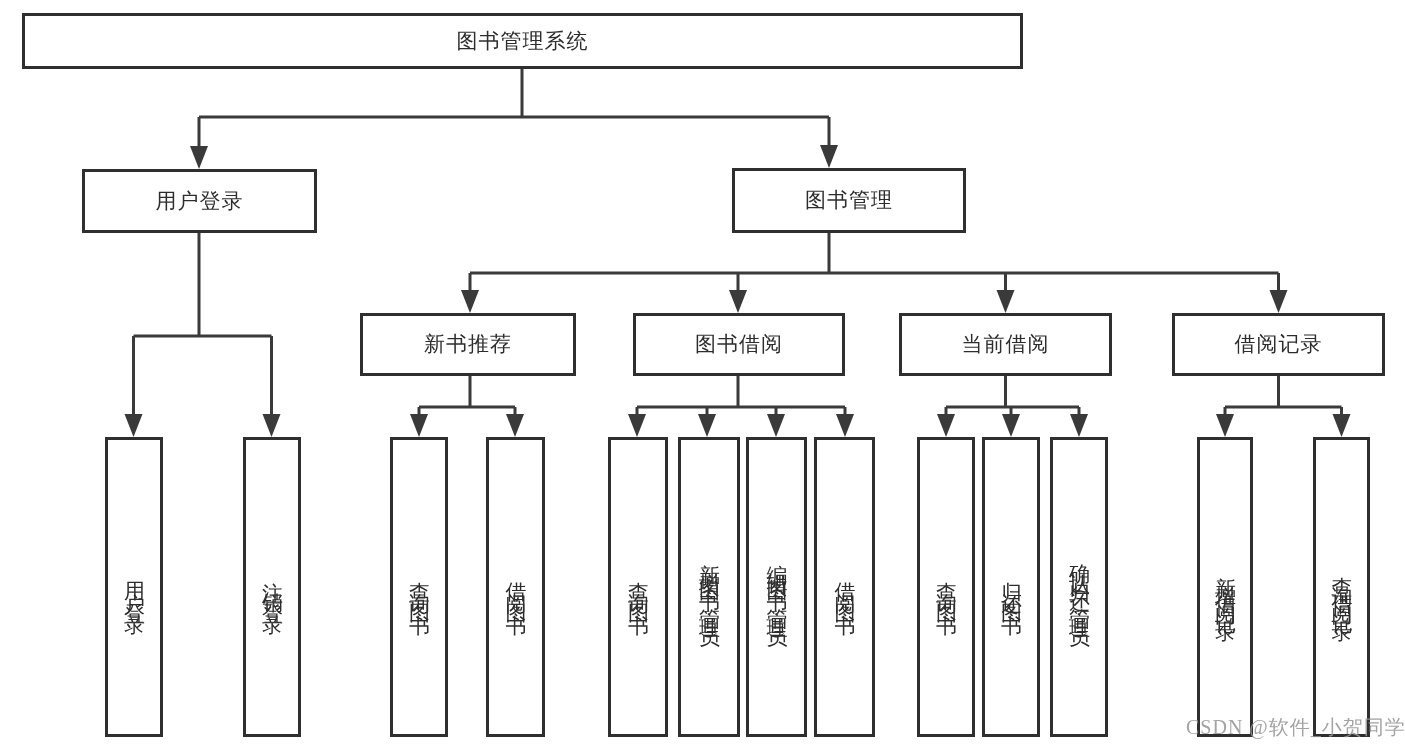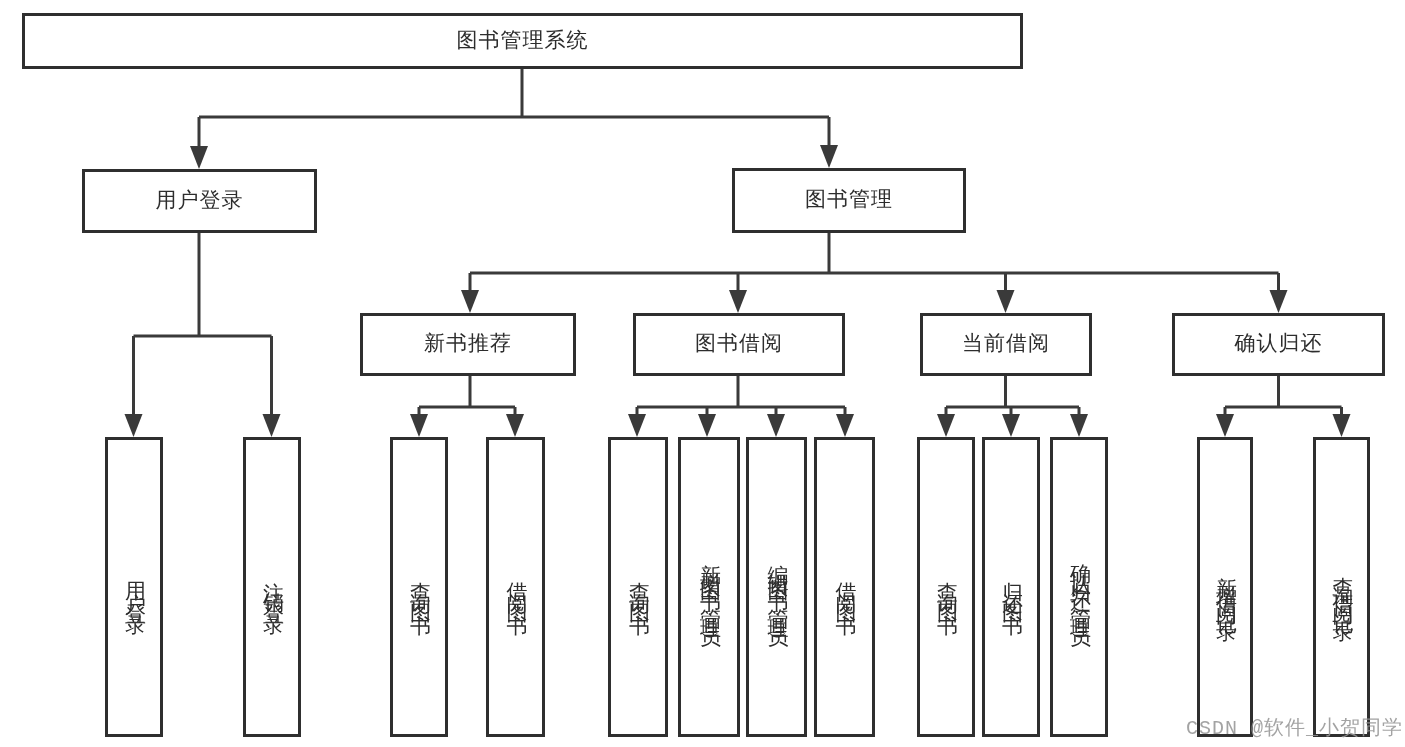--- a/index.html
+++ b/index.html
@@ -8,7 +8,7 @@
     width: 1405px;
     height: 747px;
     background: #ffffff;
-    font-family: Liberation Mono, monospace;
+    font-family: Liberation Serif, serif;
     overflow: hidden;
   }
   .connector-layer {

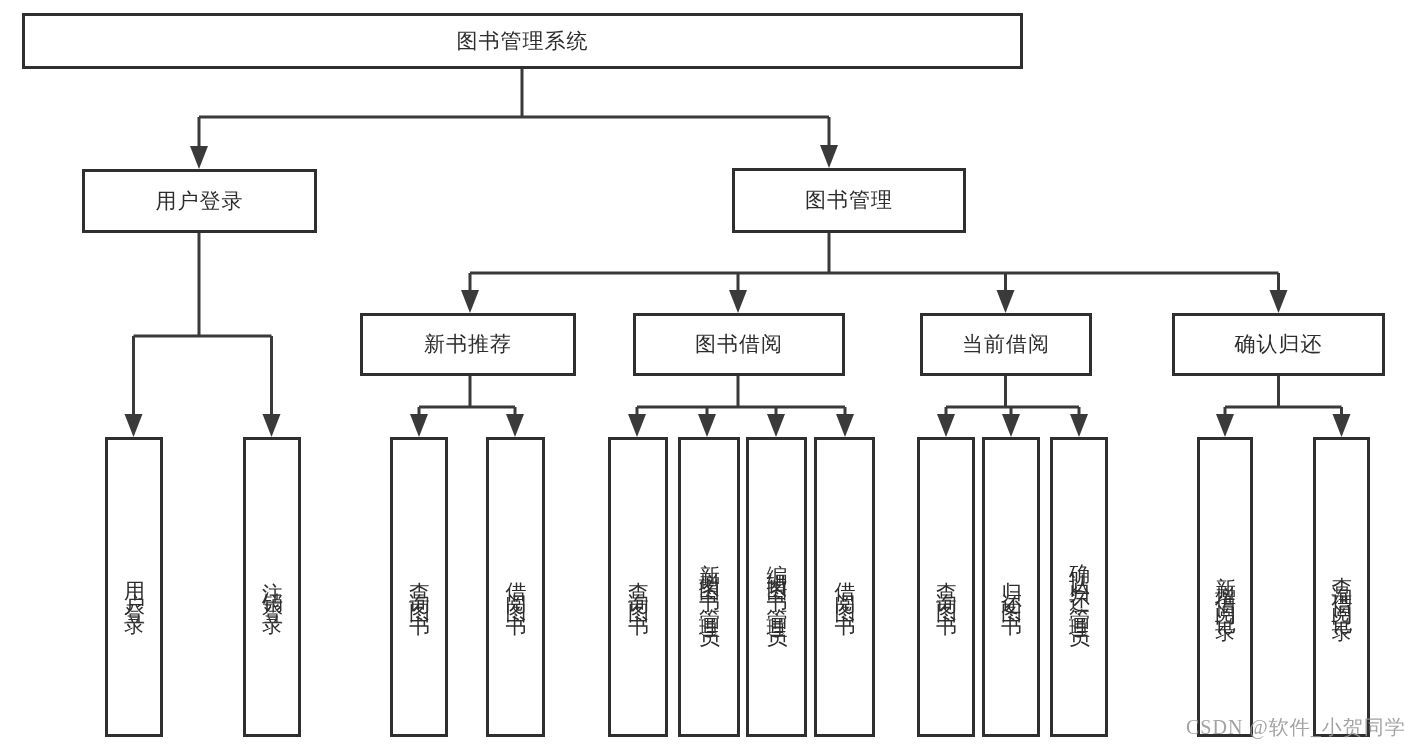--- a/index.html
+++ b/index.html
@@ -105,7 +105,7 @@
 
   <div class="box h-label" style="left:360px; top:313px; width:216px; height:63px;">新书推荐</div>
   <div class="box h-label" style="left:633px; top:313px; width:212px; height:63px;">图书借阅</div>
-  <div class="box h-label" style="left:920px; top:313px; width:172px; height:63px;">当前借阅</div>
+  <div class="box h-label" style="left:899px; top:313px; width:213px; height:63px;">当前借阅</div>
   <div class="box h-label" style="left:1172px; top:313px; width:213px; height:63px;">确认归还</div>
 
   <div class="box v-label" style="left:105px; top:437px; width:58px; height:300px;">用户登录</div>

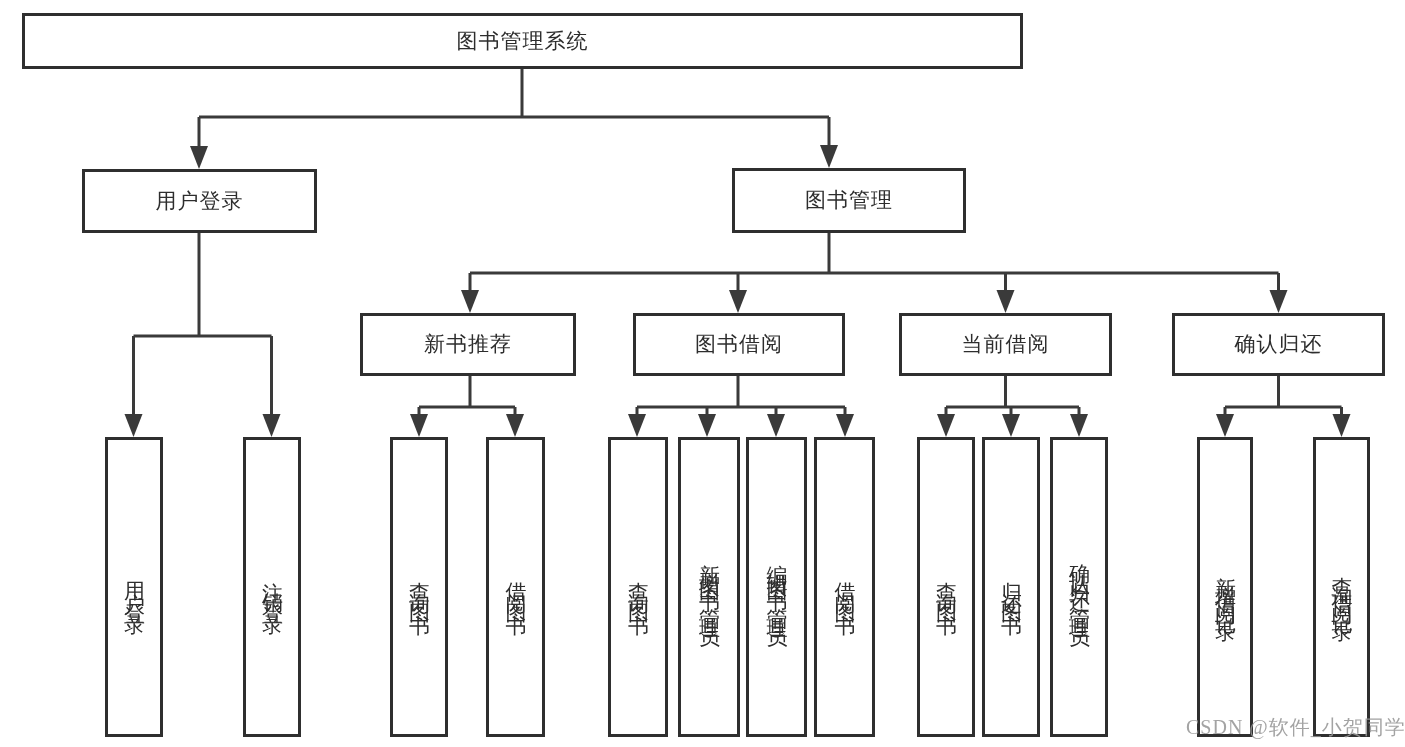--- a/index.html
+++ b/index.html
@@ -106,7 +106,7 @@
   <div class="box h-label" style="left:360px; top:313px; width:216px; height:63px;">新书推荐</div>
   <div class="box h-label" style="left:633px; top:313px; width:212px; height:63px;">图书借阅</div>
   <div class="box h-label" style="left:899px; top:313px; width:213px; height:63px;">当前借阅</div>
-  <div class="box h-label" style="left:1172px; top:313px; width:213px; height:63px;">确认归还</div>
+  <div class="box h-label" style="left:1172px; top:313px; width:213px; height:63px;">借阅记录</div>
 
   <div class="box v-label" style="left:105px; top:437px; width:58px; height:300px;">用户登录</div>
   <div class="box v-label" style="left:243px; top:437px; width:58px; height:300px;">注销登录</div>

